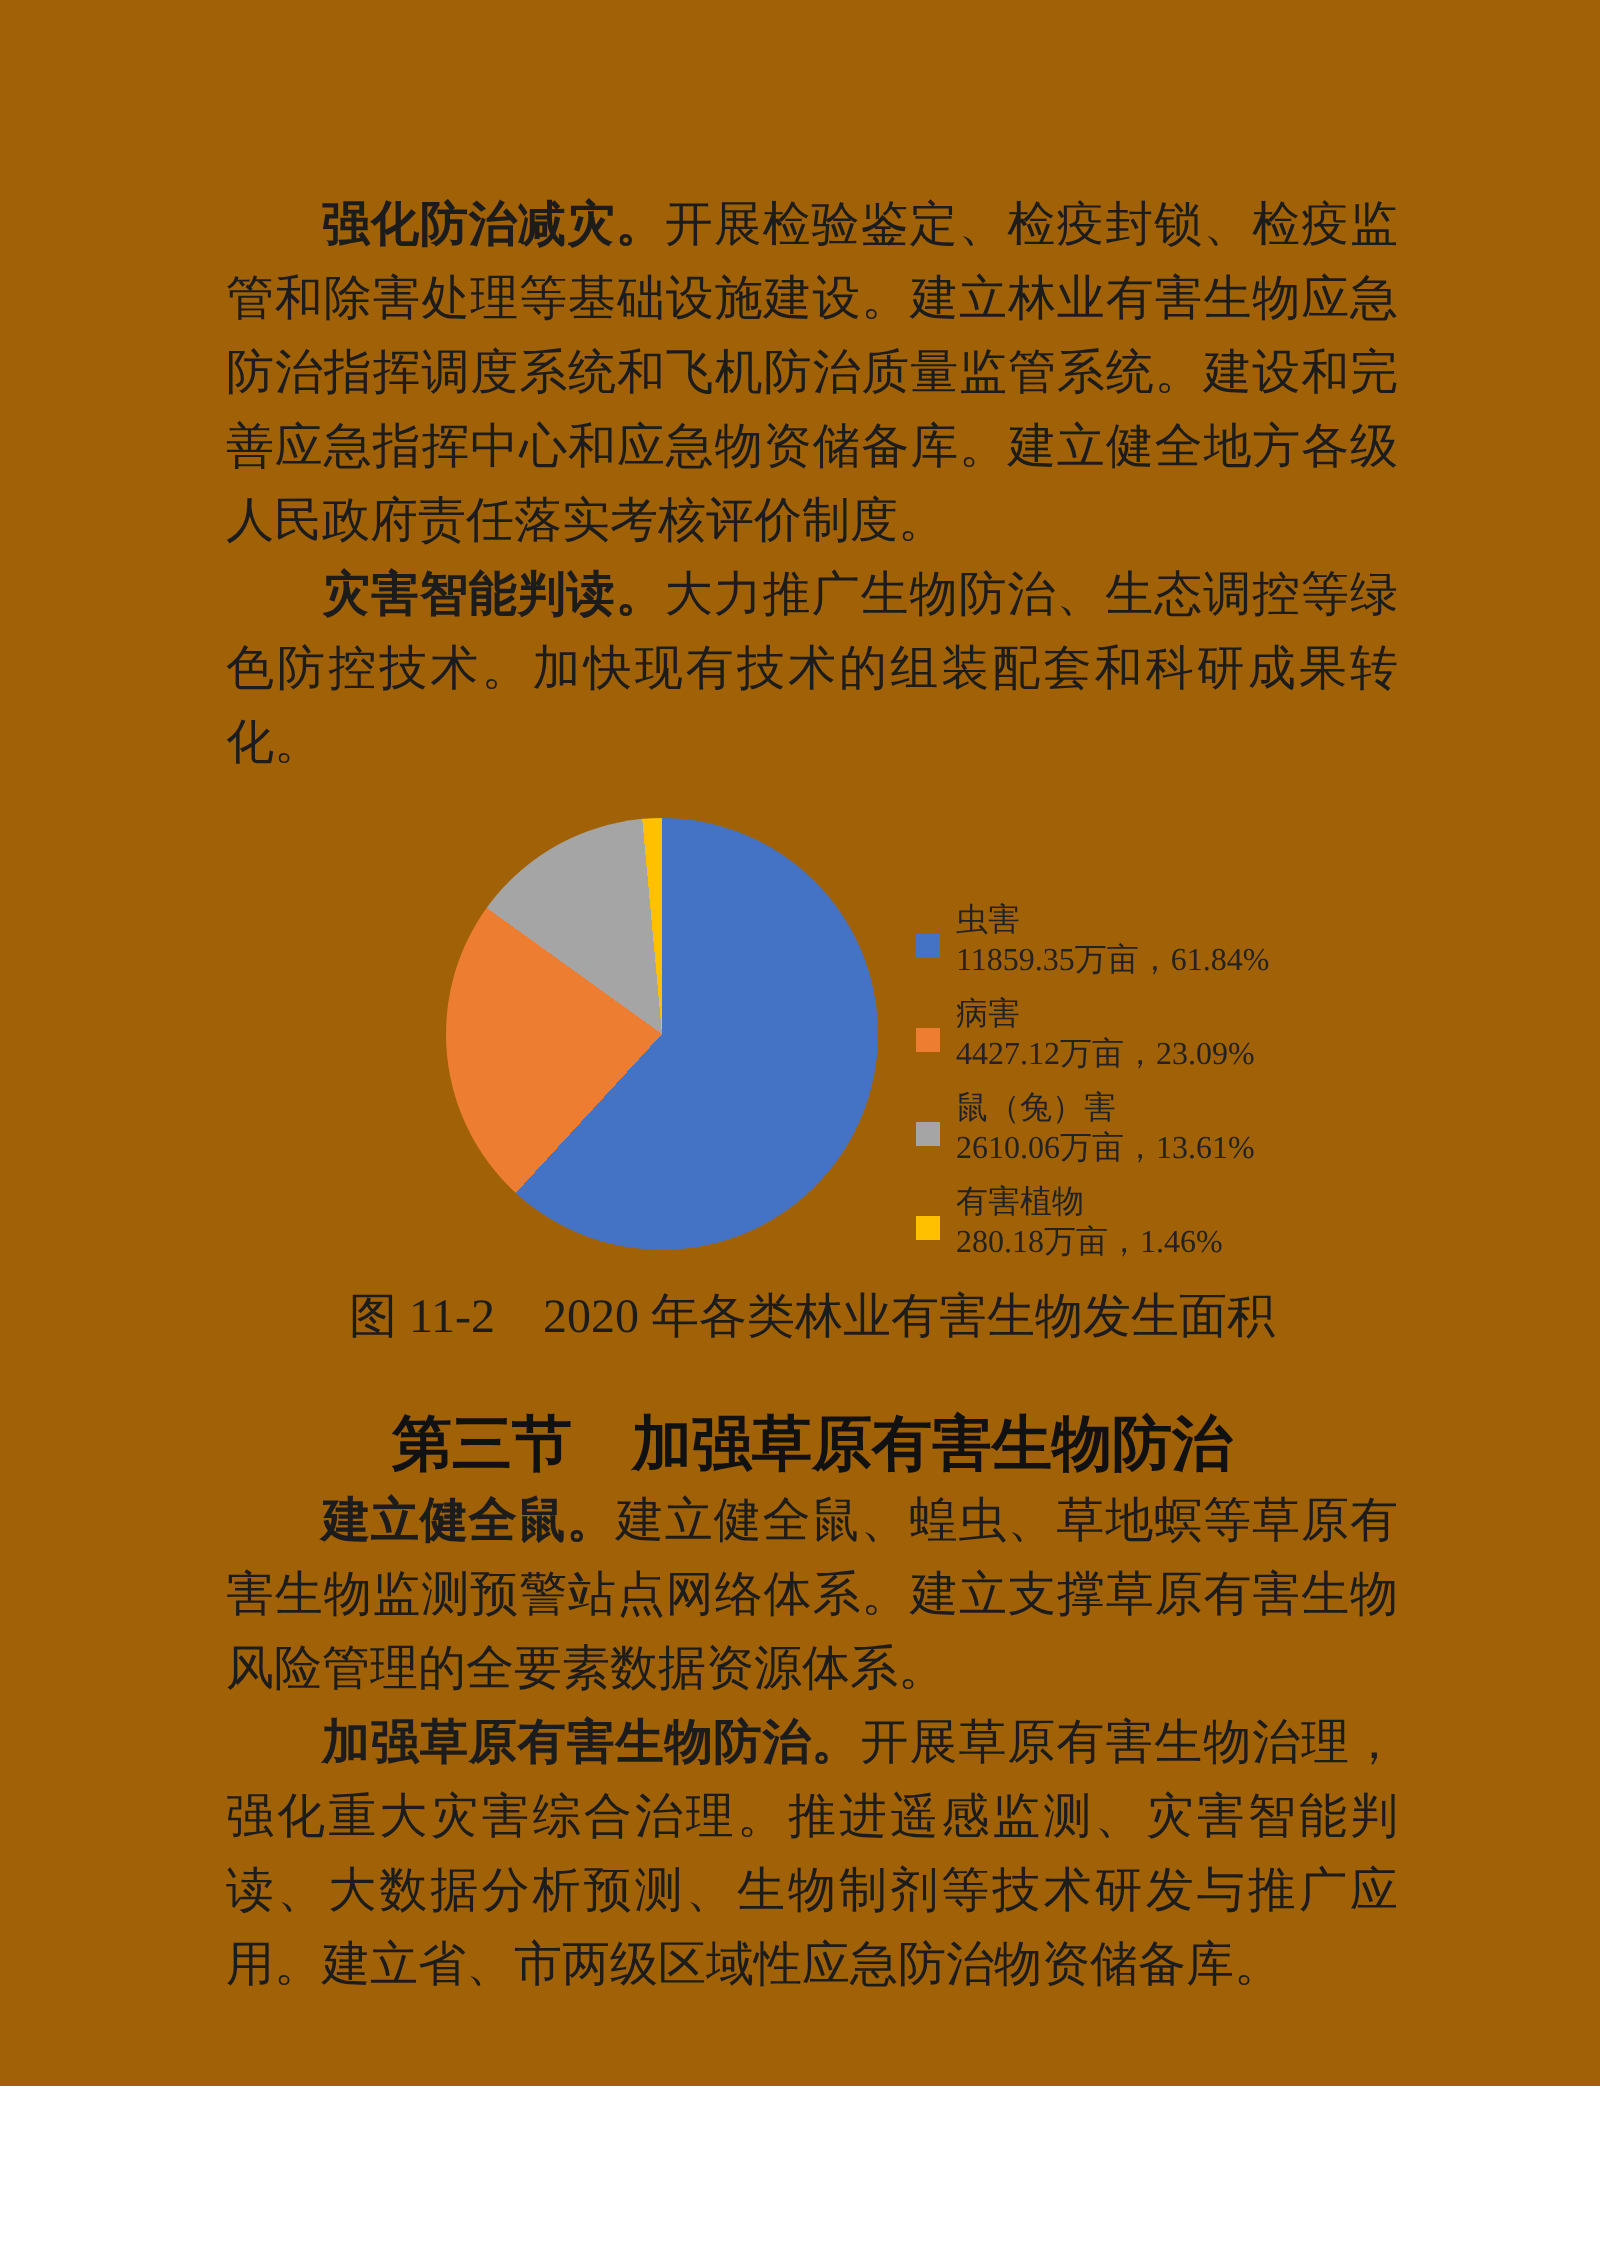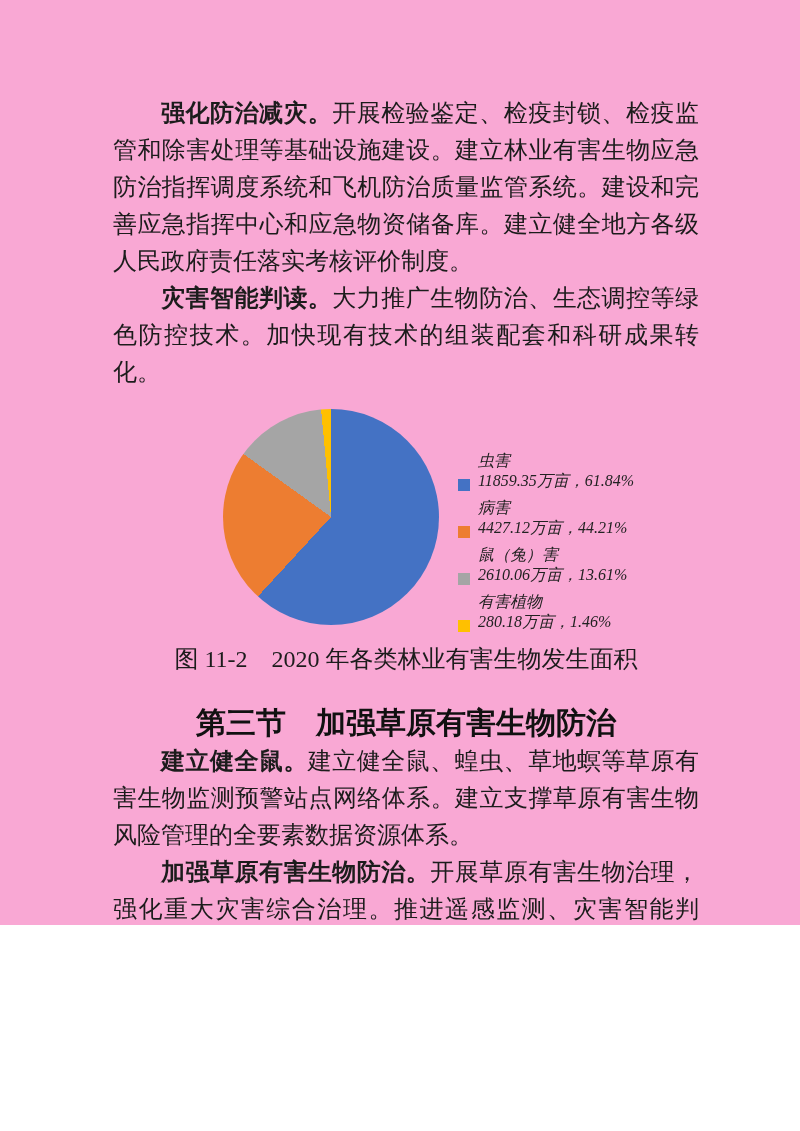--- a/index.html
+++ b/index.html
@@ -11,8 +11,8 @@
   }
   .page {
     position: relative;
-    width: 800px; height: 925px;
-    background: #f9a8d4;
+    width: 800px; height: 1043px;
+    background: #a16207;
     overflow: hidden;
   }
   .content {

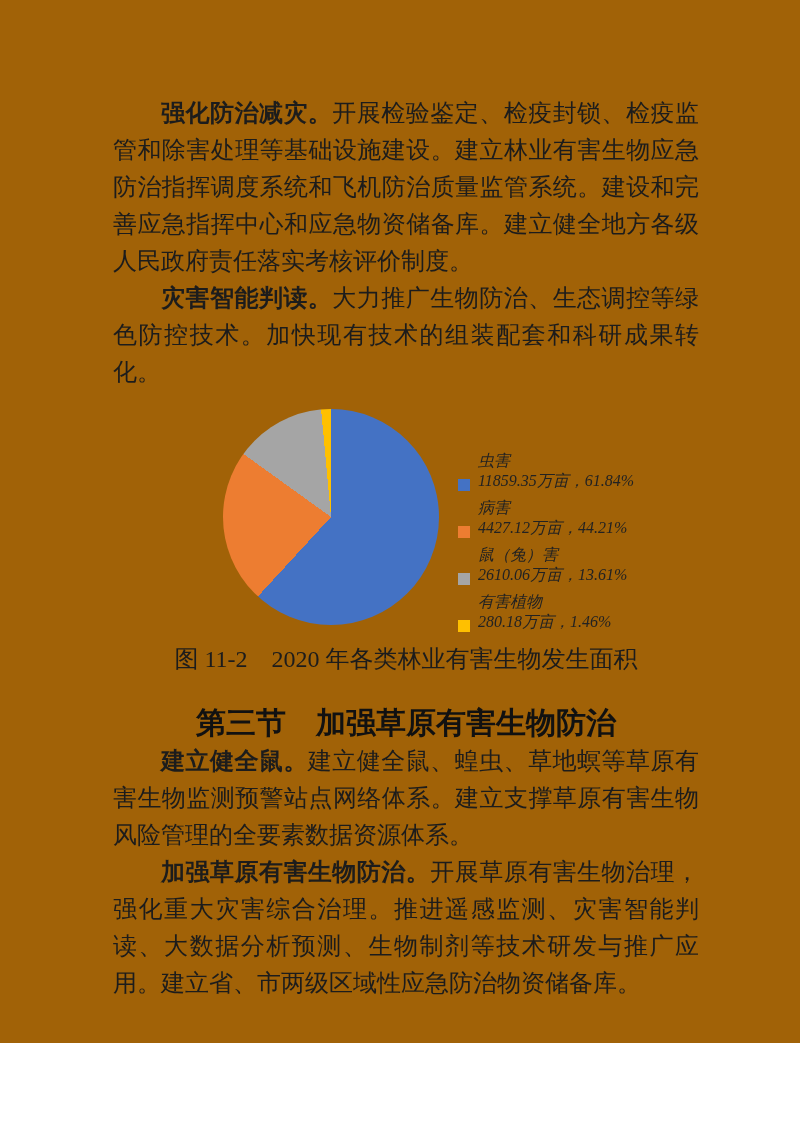--- a/index.html
+++ b/index.html
@@ -46,9 +46,8 @@
   }
   .legend-entry {
     display: flex;
-    align-items: flex-end;
+    align-items: center;
     margin-bottom: 7px;
-    font-style: italic;
   }
   .legend-marker {
     width: 12px; height: 12px;

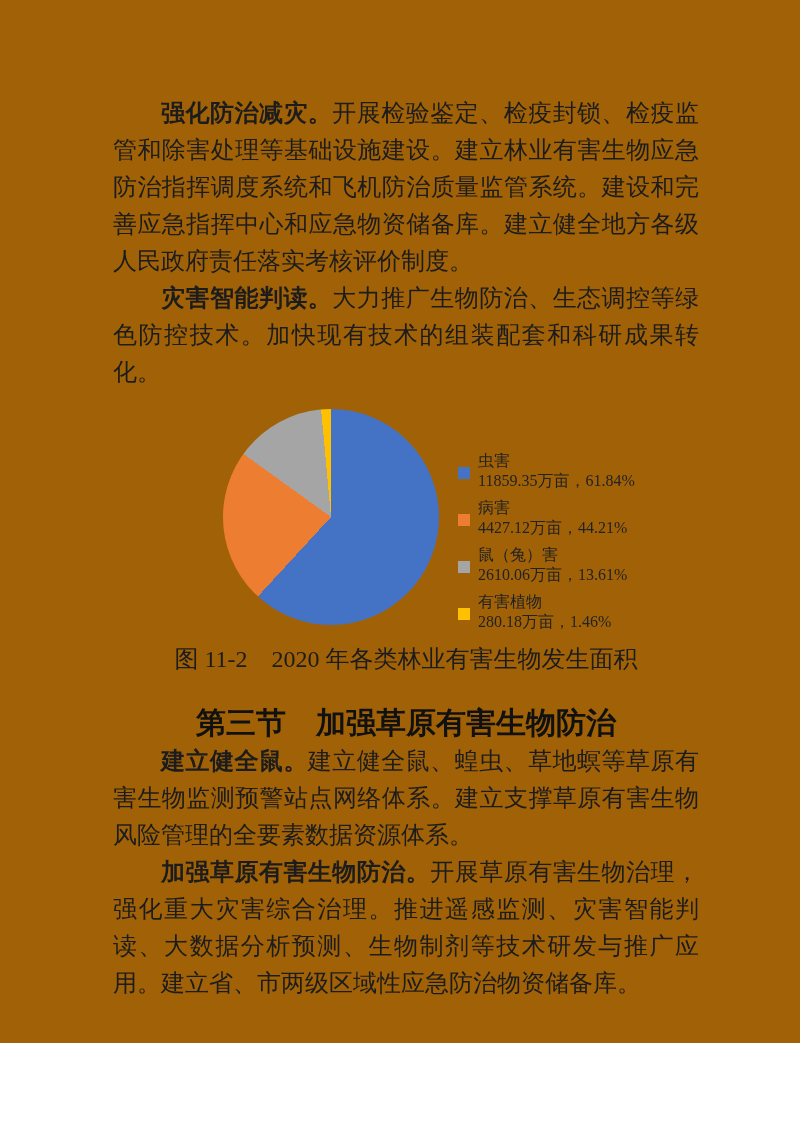--- a/index.html
+++ b/index.html
@@ -119,7 +119,7 @@
           <span class="legend-marker" style="background: rgb(237, 125, 49);"></span>
           <div>
             <div class="legend-label">病害</div>
-            <div class="legend-detail">4427.12万亩，44.21%</div>
+            <div class="legend-detail">4427.12万亩，23.09%</div>
           </div>
         </div>
 

